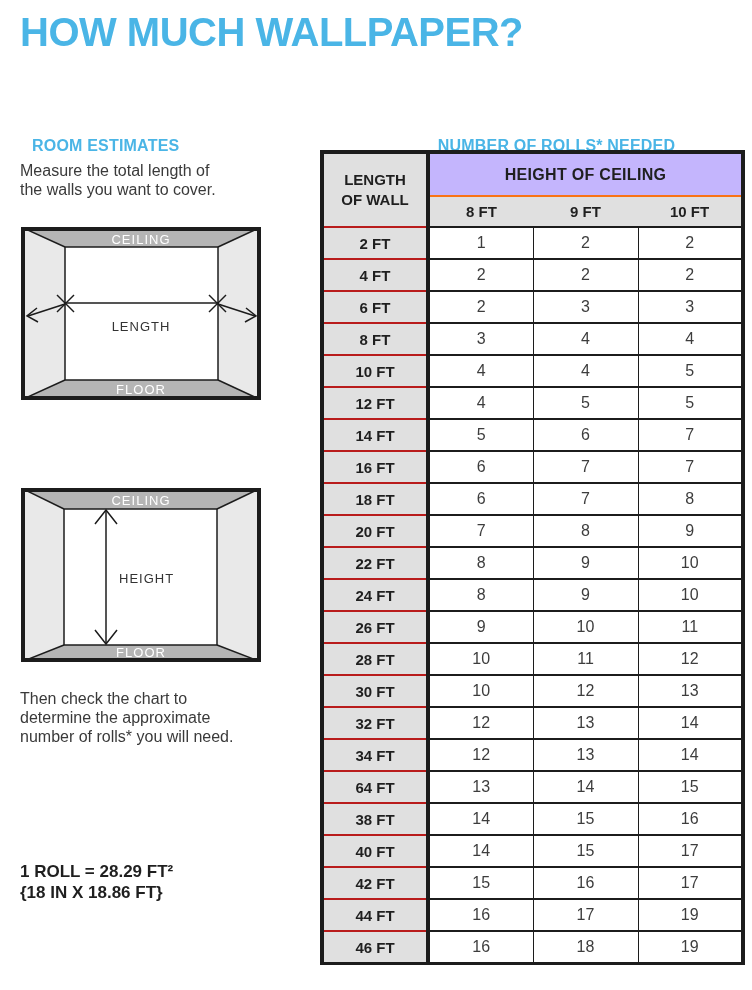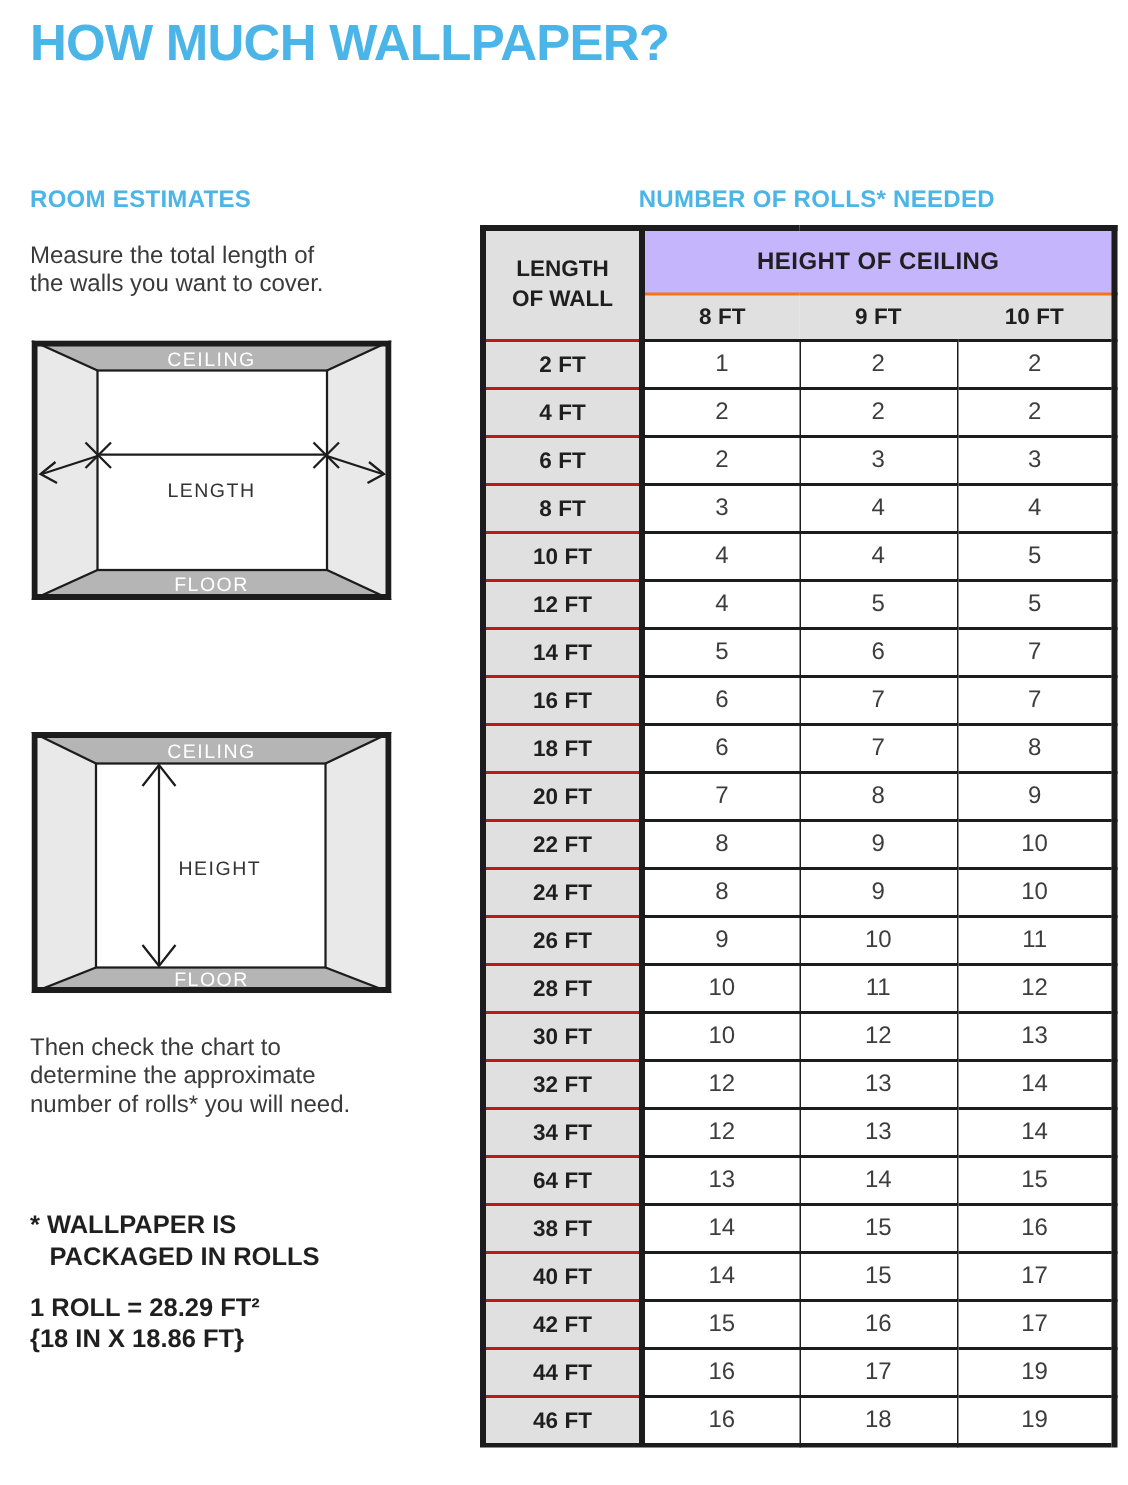--- a/index.html
+++ b/index.html
@@ -9,7 +9,7 @@
   }
   .page-title {
     position:absolute; left:20px; top:10px; margin:0;
-    font-size:34px; font-weight:bold; letter-spacing:-0.5px; color:#4ab5e6;
+    font-size:40px; font-weight:bold; letter-spacing:-0.5px; color:#4ab5e6;
   }
   .section-heading {
     position:absolute; margin:0; font-size:16px; font-weight:bold;

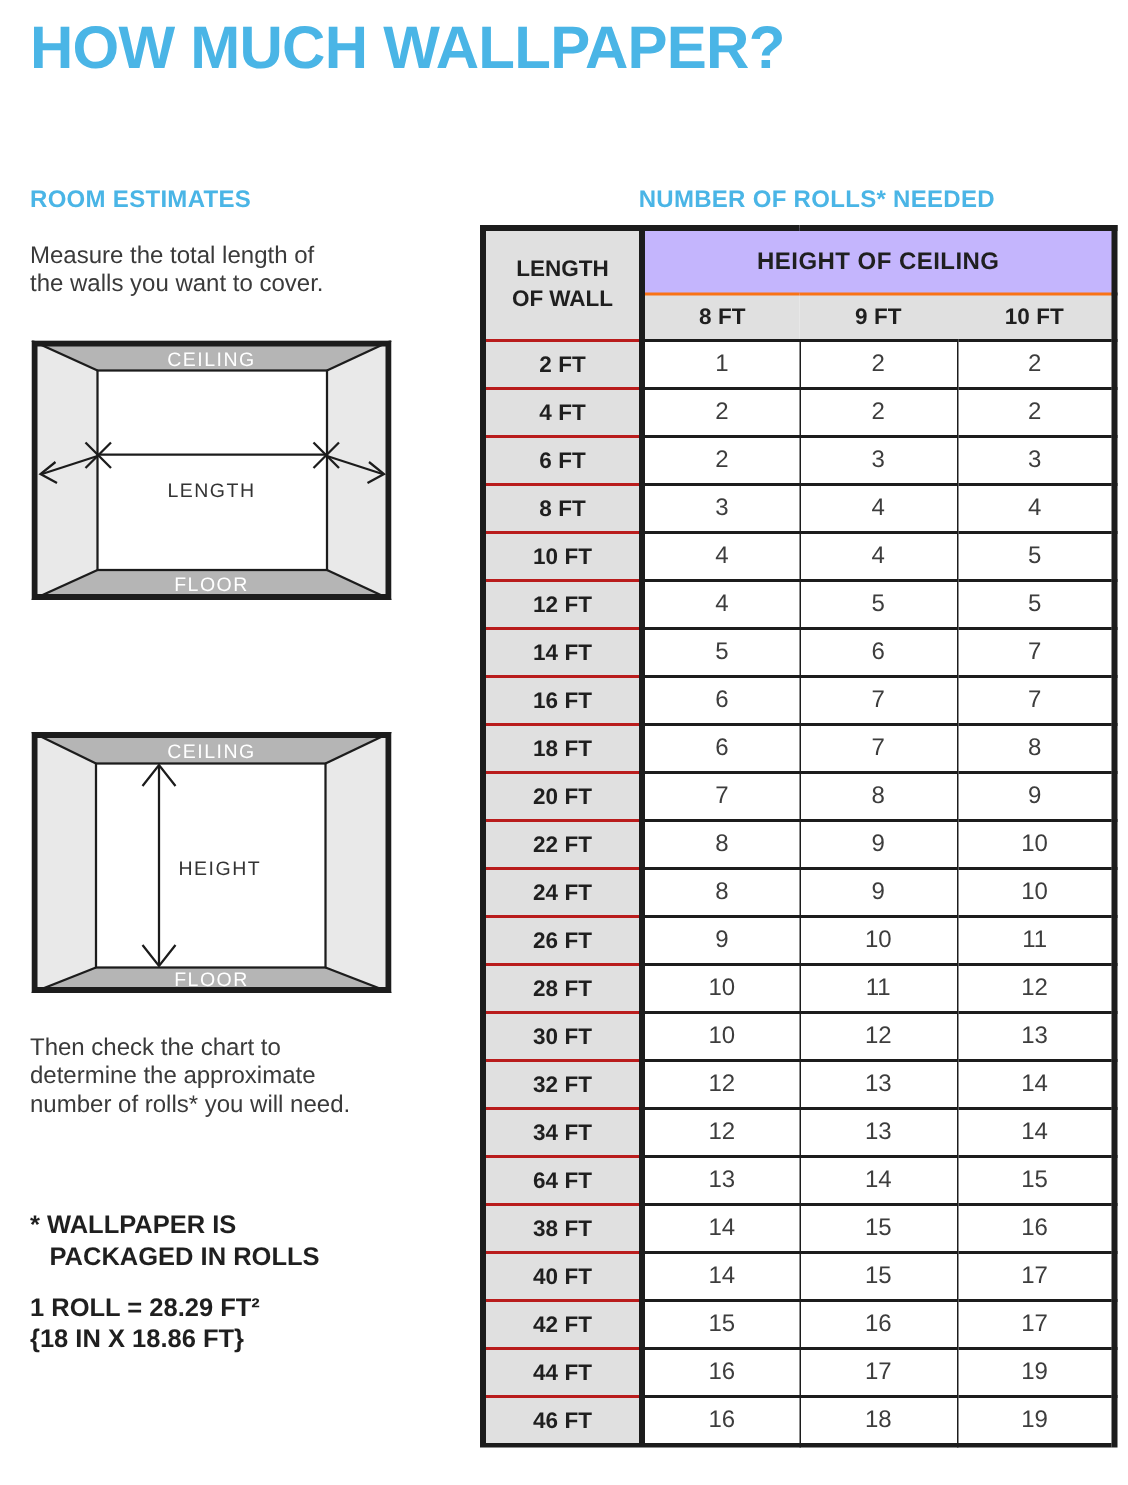--- a/index.html
+++ b/index.html
@@ -12,7 +12,7 @@
     font-size:40px; font-weight:bold; letter-spacing:-0.5px; color:#4ab5e6;
   }
   .section-heading {
-    position:absolute; margin:0; font-size:16px; font-weight:bold;
+    position:absolute; margin:12px; font-size:16px; font-weight:bold;
     color:#4ab5e6; letter-spacing:0.2px;
   }
   #room-estimates-heading { left:20px; top:125px; }

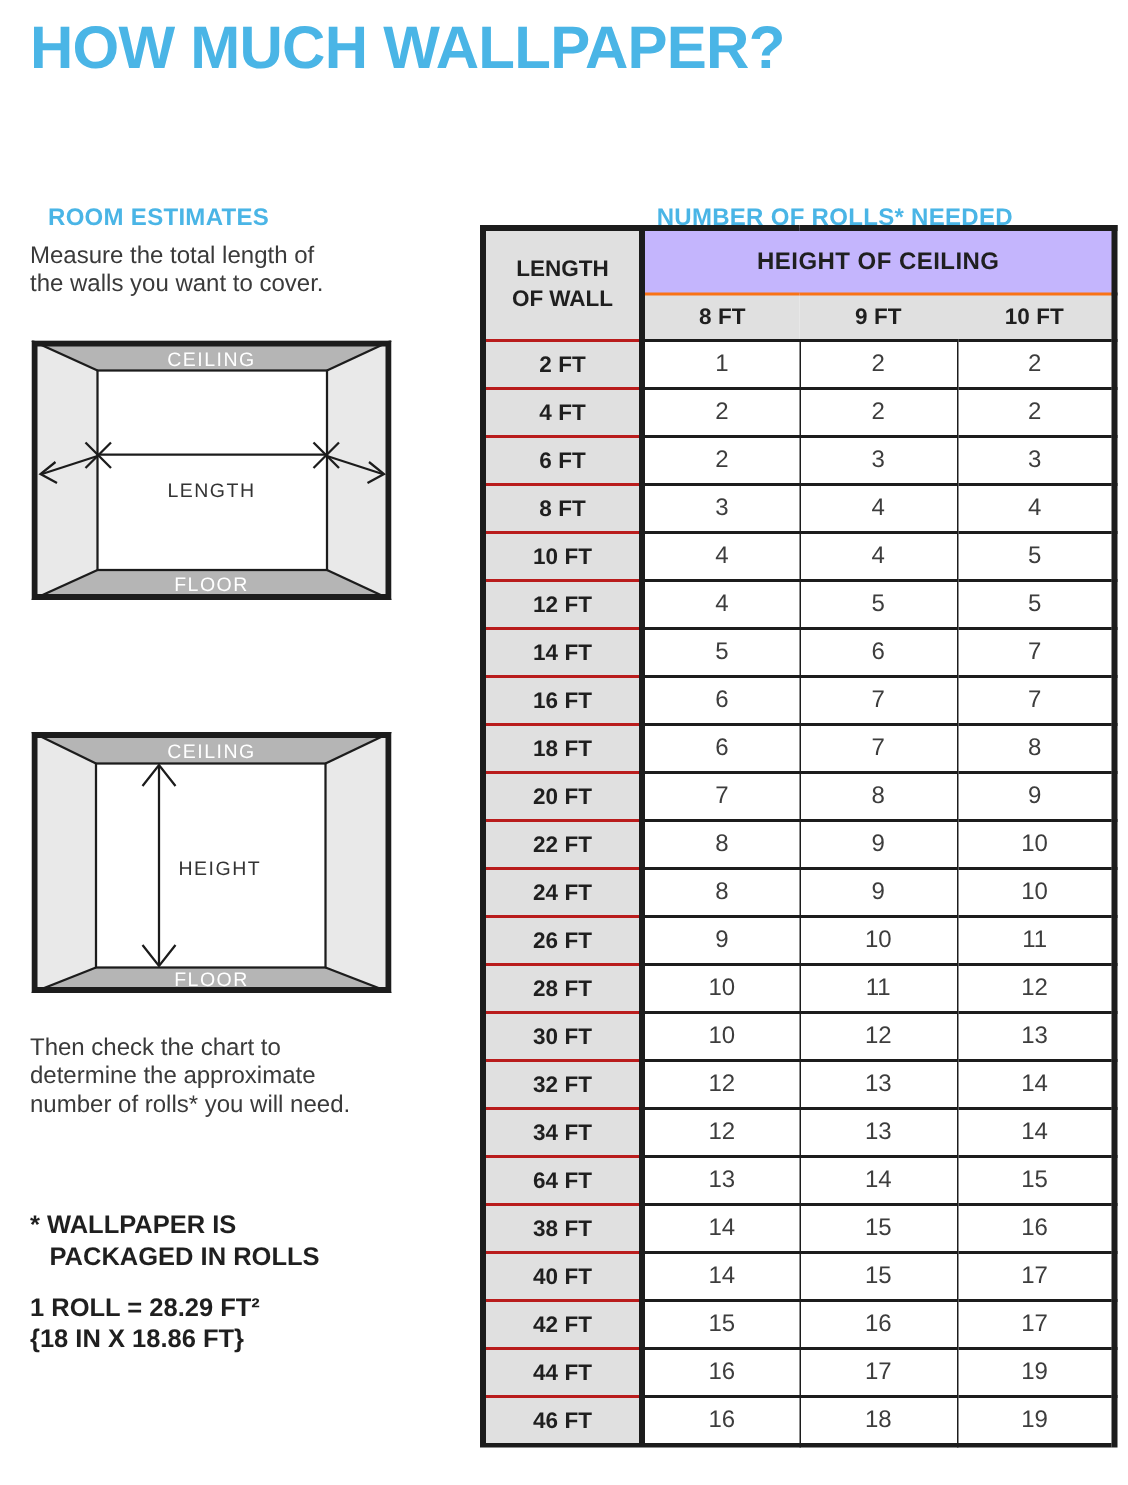--- a/index.html
+++ b/index.html
@@ -132,10 +132,6 @@
 determine the approximate
 number of rolls* you will need.</p>
 
-  <p class="bold-note" id="rolls-footnote">
-    <span>* WALLPAPER IS</span><br>
-    <span class="indent">PACKAGED IN ROLLS</span>
-  </p>
 
   <p class="bold-note" id="roll-size-info">
     <span>1 ROLL = 28.29 FT²</span><br>

